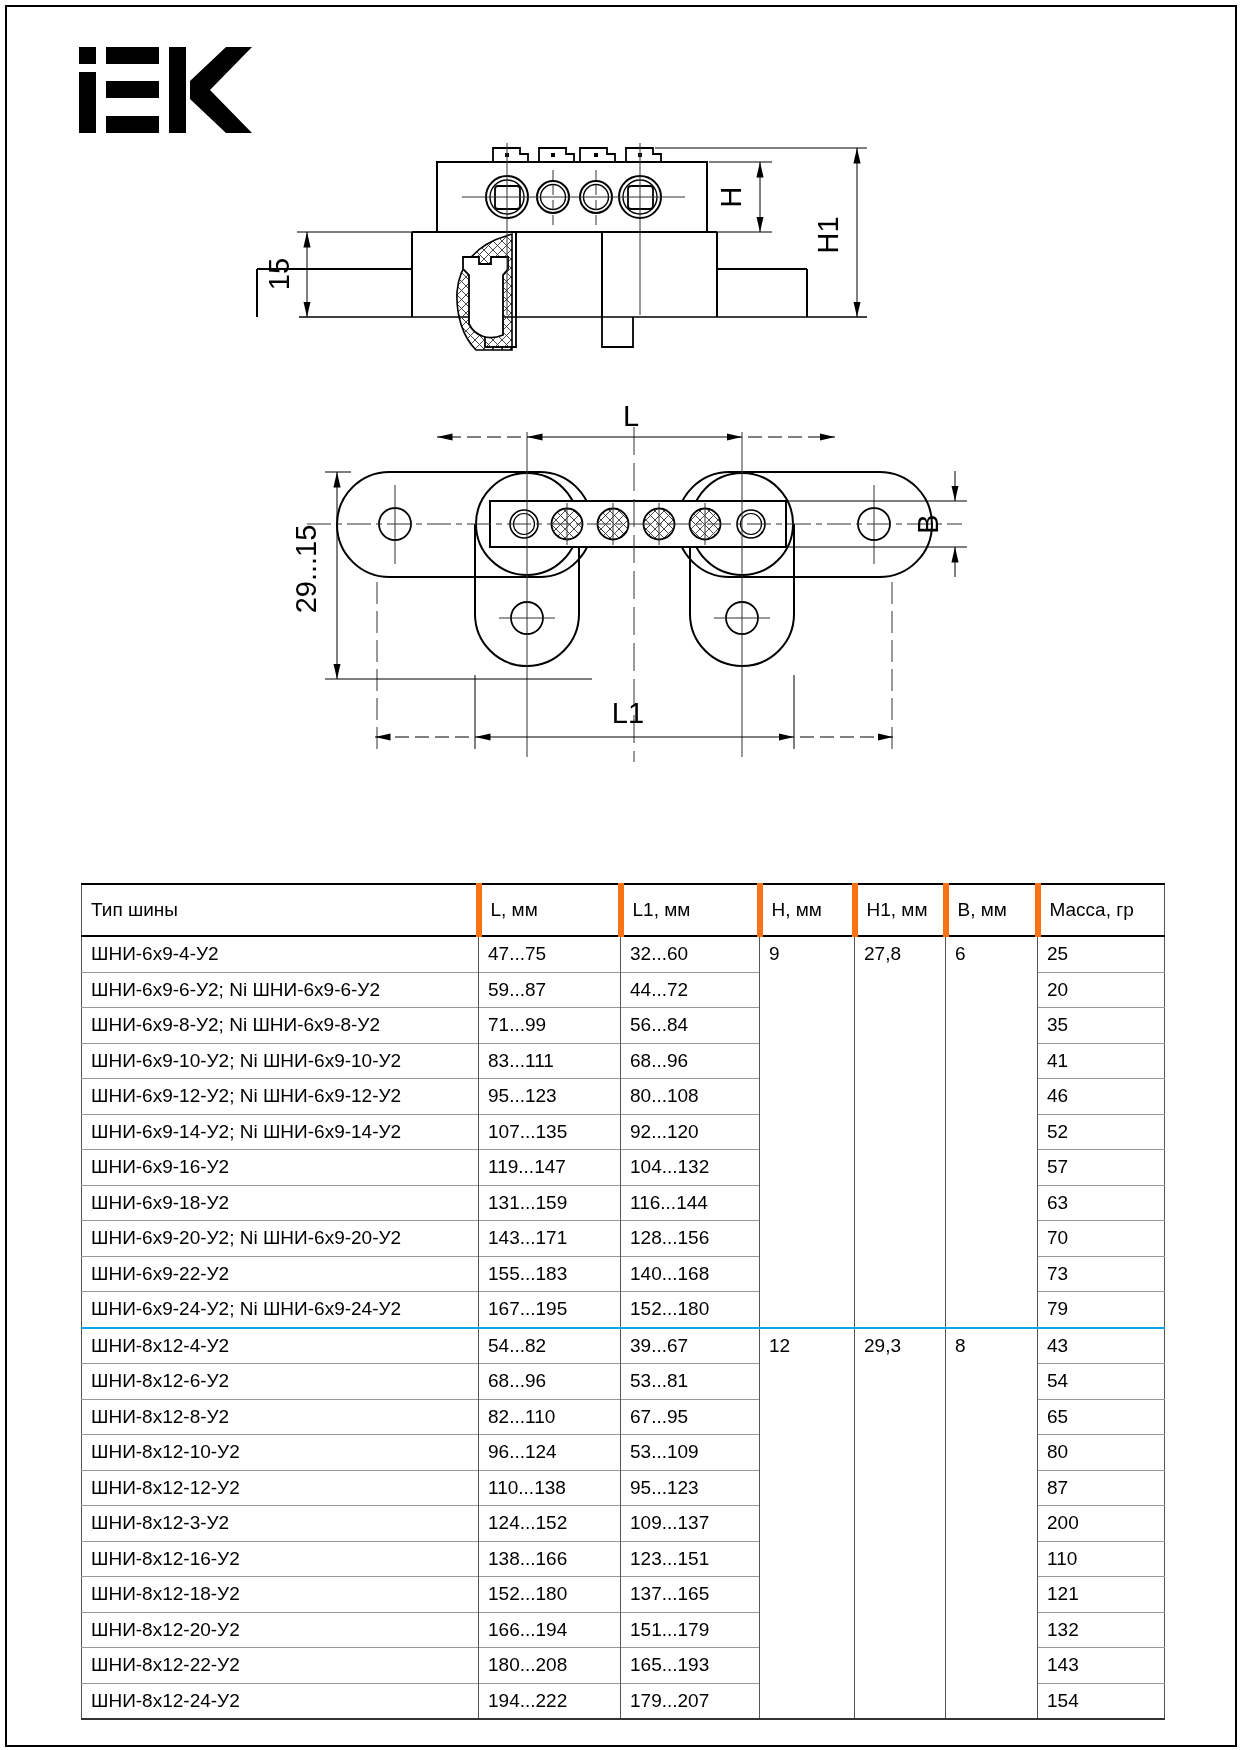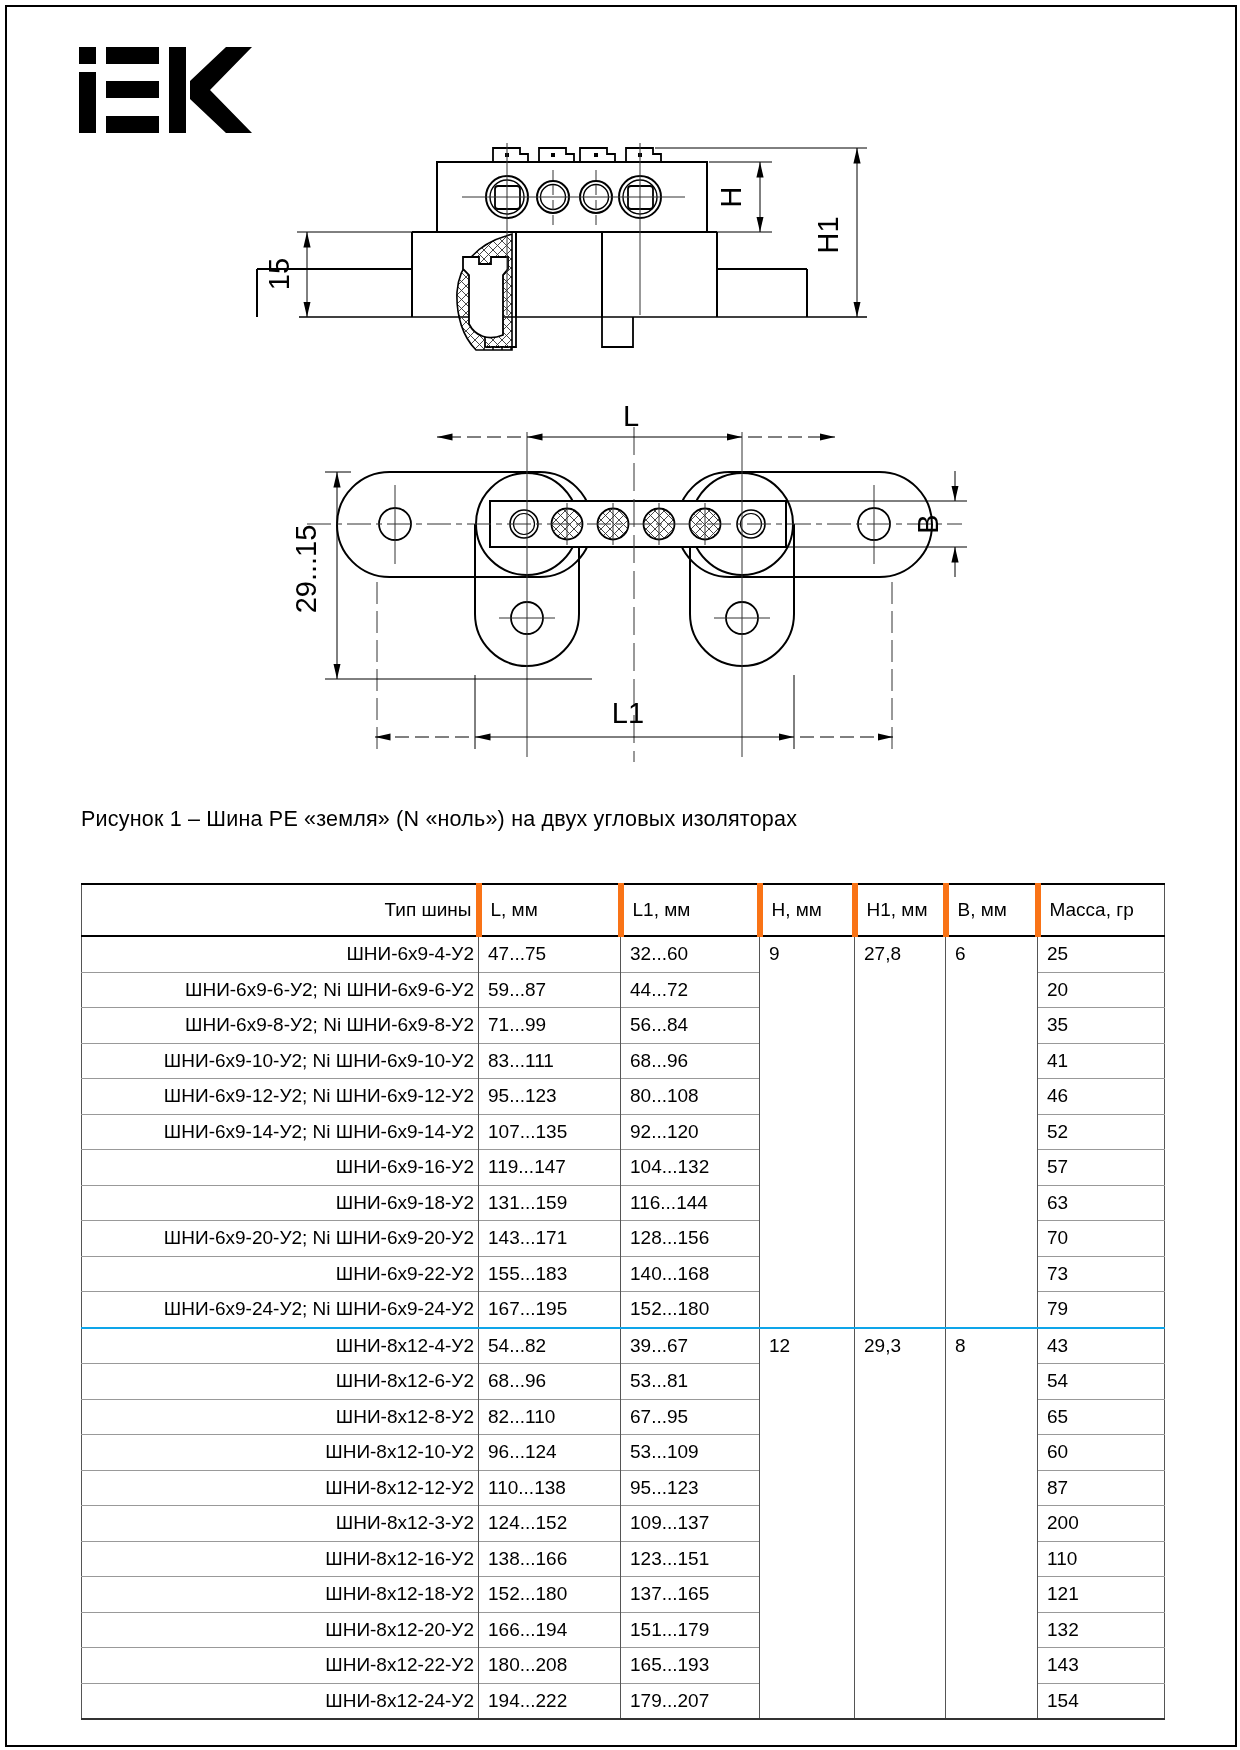--- a/index.html
+++ b/index.html
@@ -231,7 +231,6 @@
     </g>
   </svg>
 
-  <div class="caption">Рисунок 1 – Шина PE «земля» (N «ноль») на двух угловых изоляторах</div>
 
   <table class="dims">
     <colgroup>

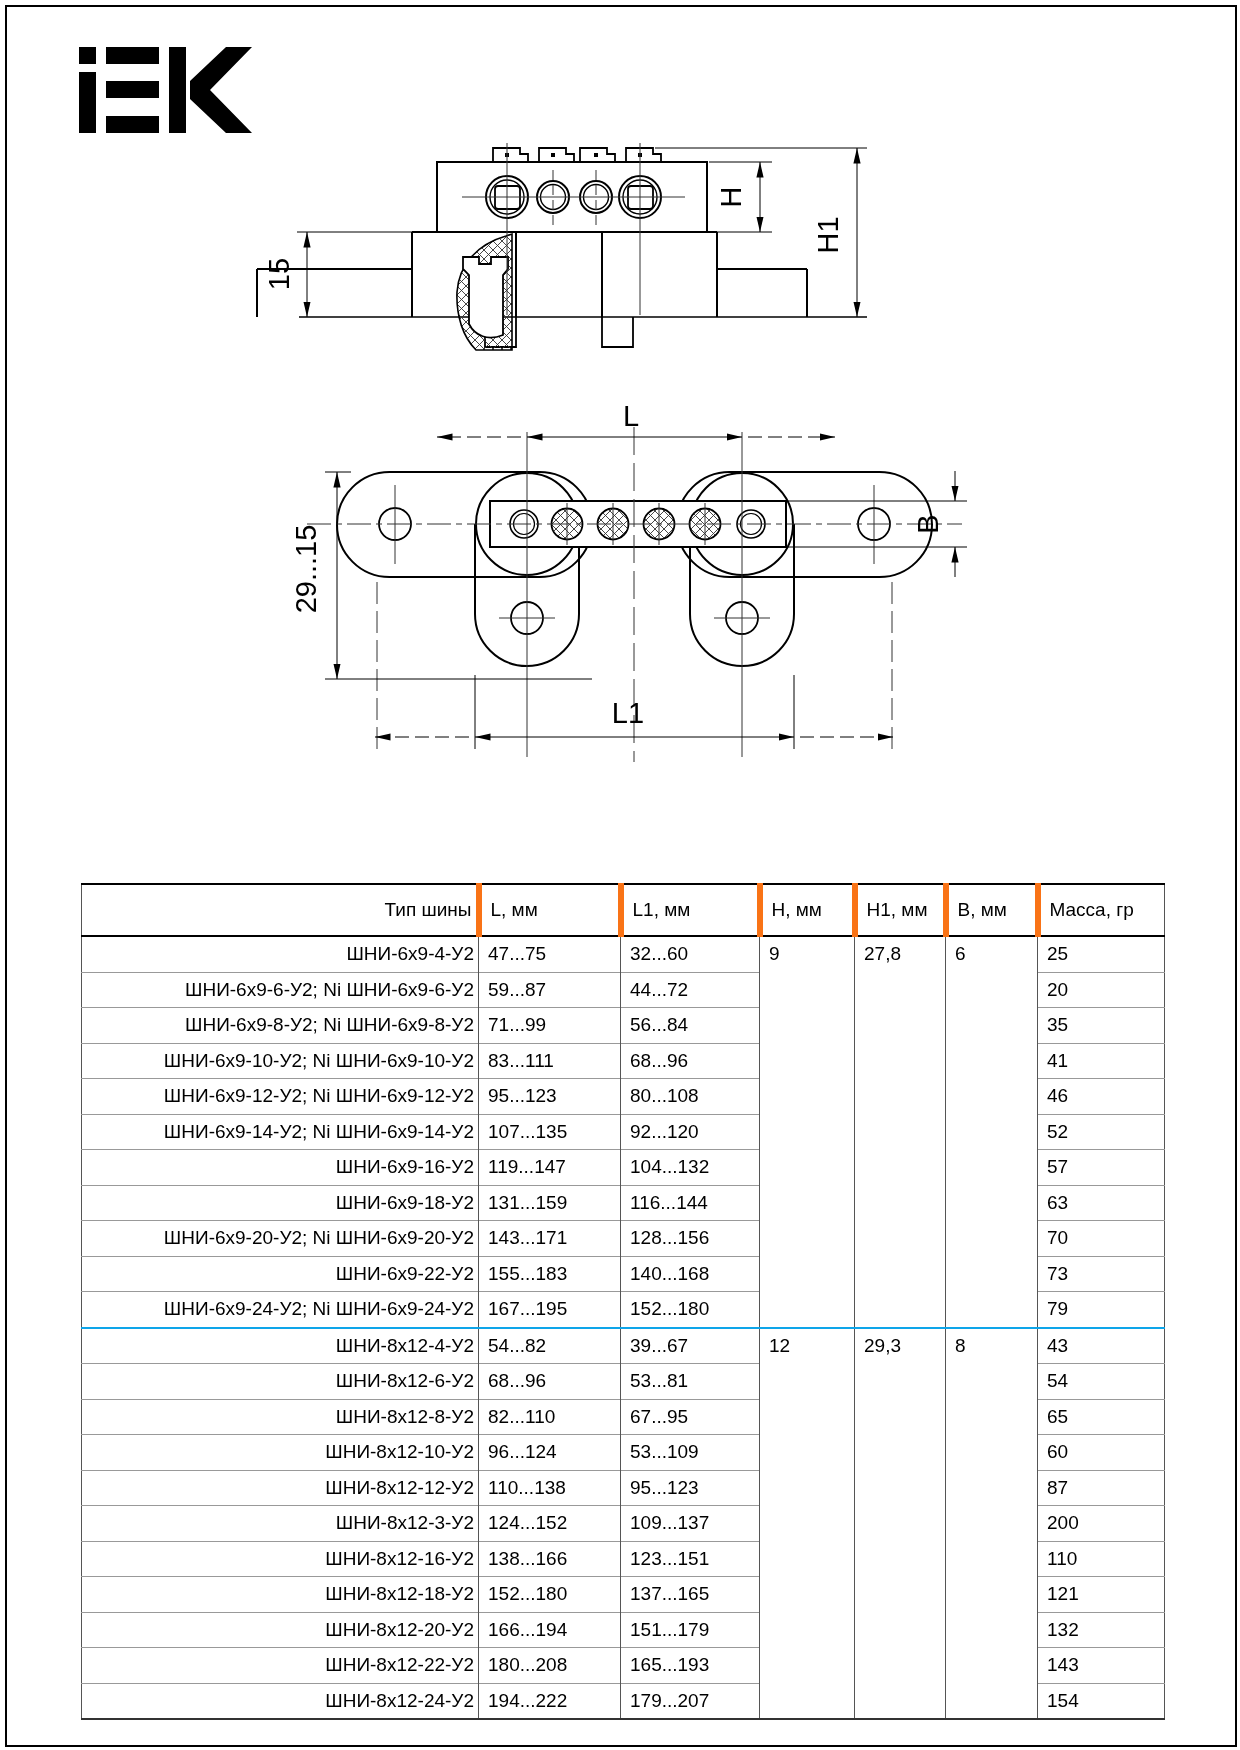--- a/index.html
+++ b/index.html
@@ -32,7 +32,7 @@
     border-top:1px solid #999;border-left:1px solid #555;
     white-space:nowrap;overflow:hidden;
   }
-  table.dims th:first-child, table.dims td:first-child{border-left:none;text-align:right;}
+  table.dims th:first-child, table.dims td:first-child{border-left:none;}
   table.dims td.merged{vertical-align:top;padding-top:6px;}
   table.dims tr.gsep td{border-top:2px solid #0ea5e9;}
   col.c0{width:397px}col.c1{width:142px}col.c2{width:139px}

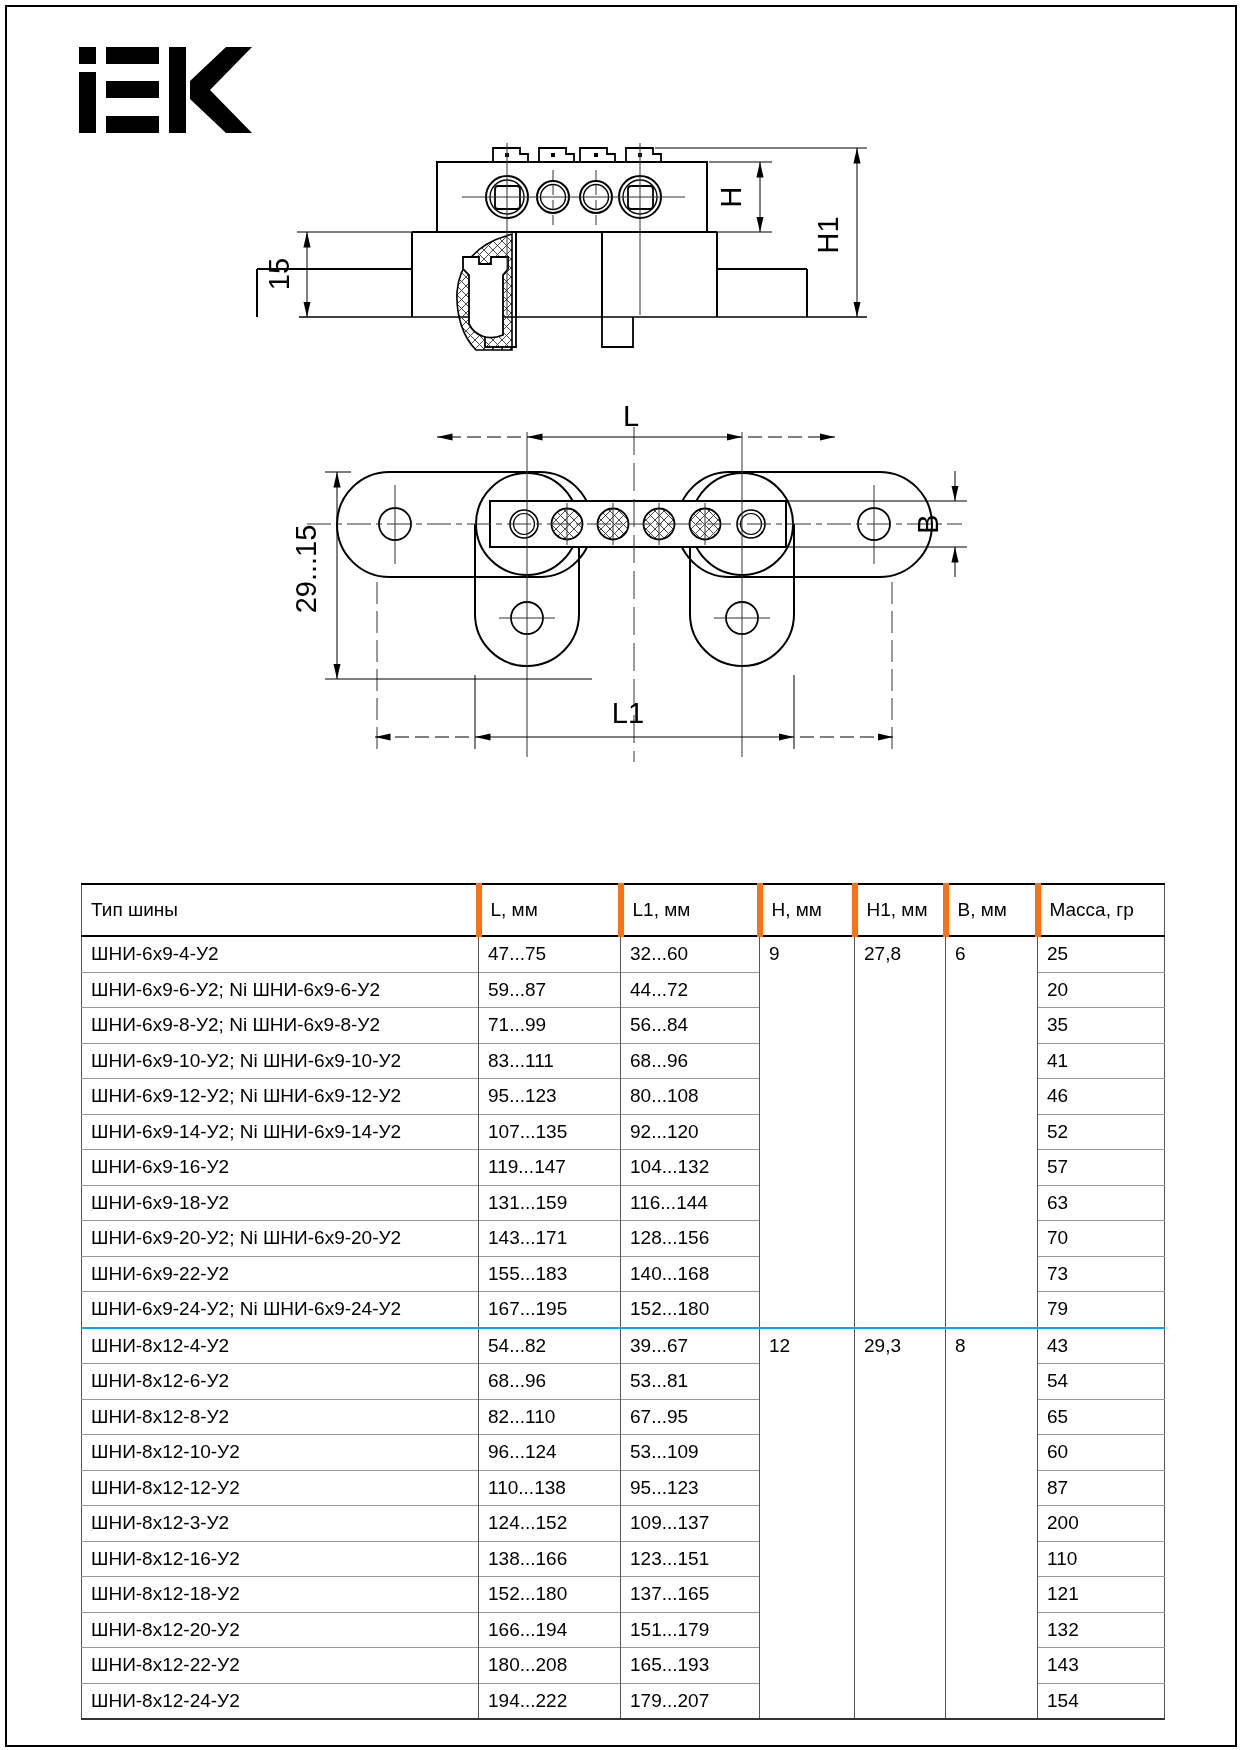--- a/index.html
+++ b/index.html
@@ -348,7 +348,7 @@
           <td>ШНИ-8х12-10-У2</td>
           <td>96...124</td>
           <td>53...109</td>
-          <td>60</td>
+          <td>80</td>
         </tr>
         <tr>
           <td>ШНИ-8х12-12-У2</td>

